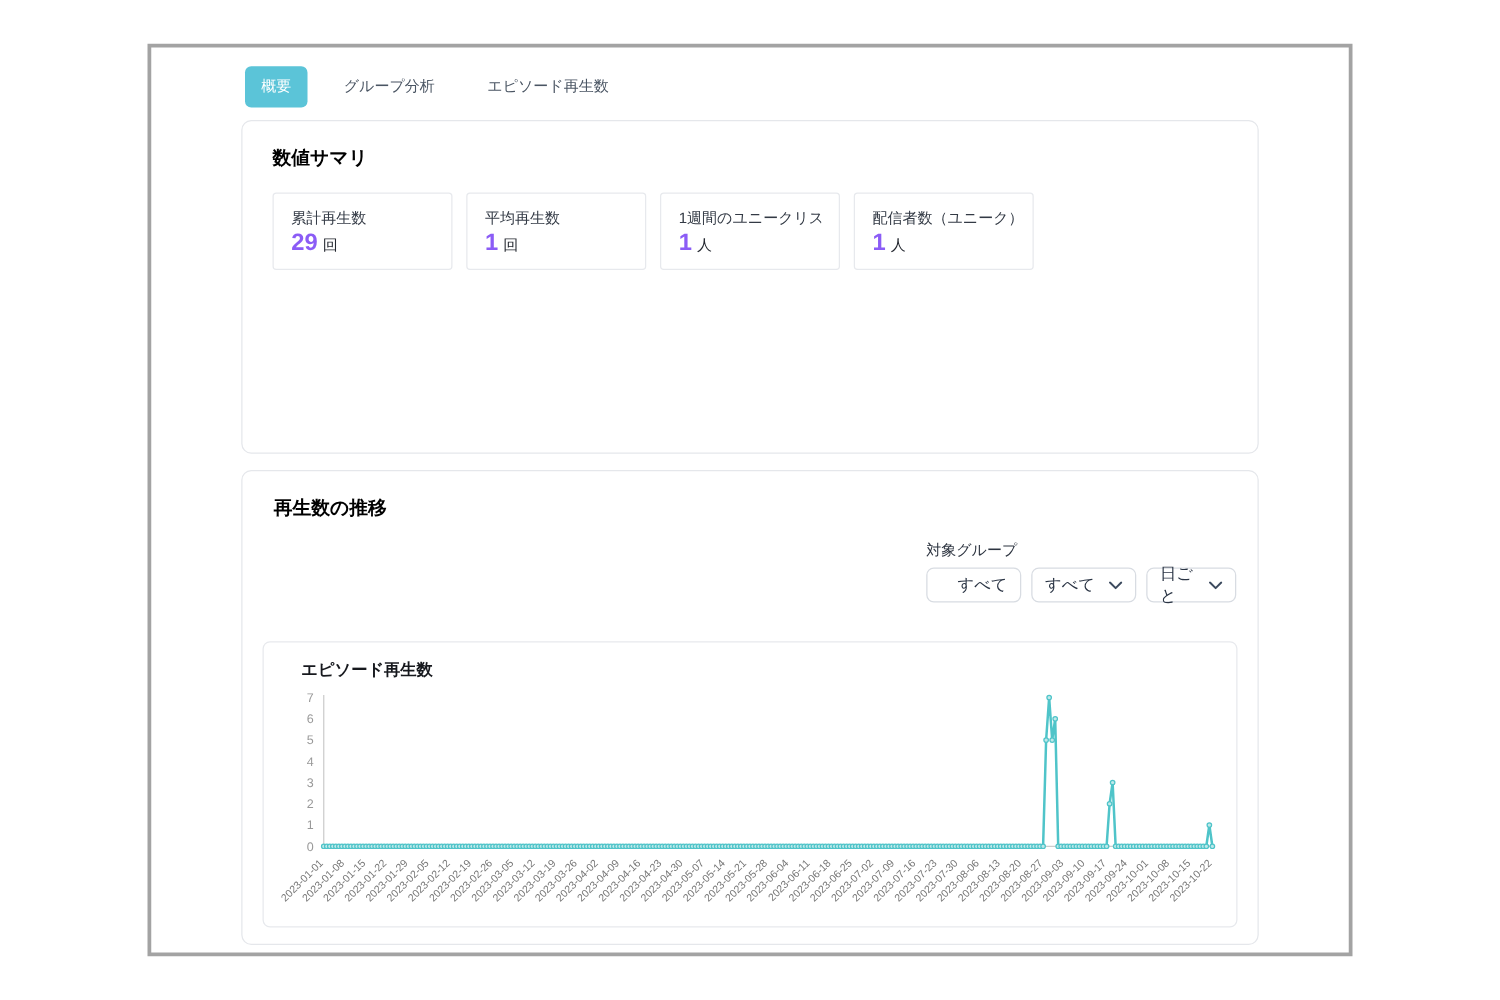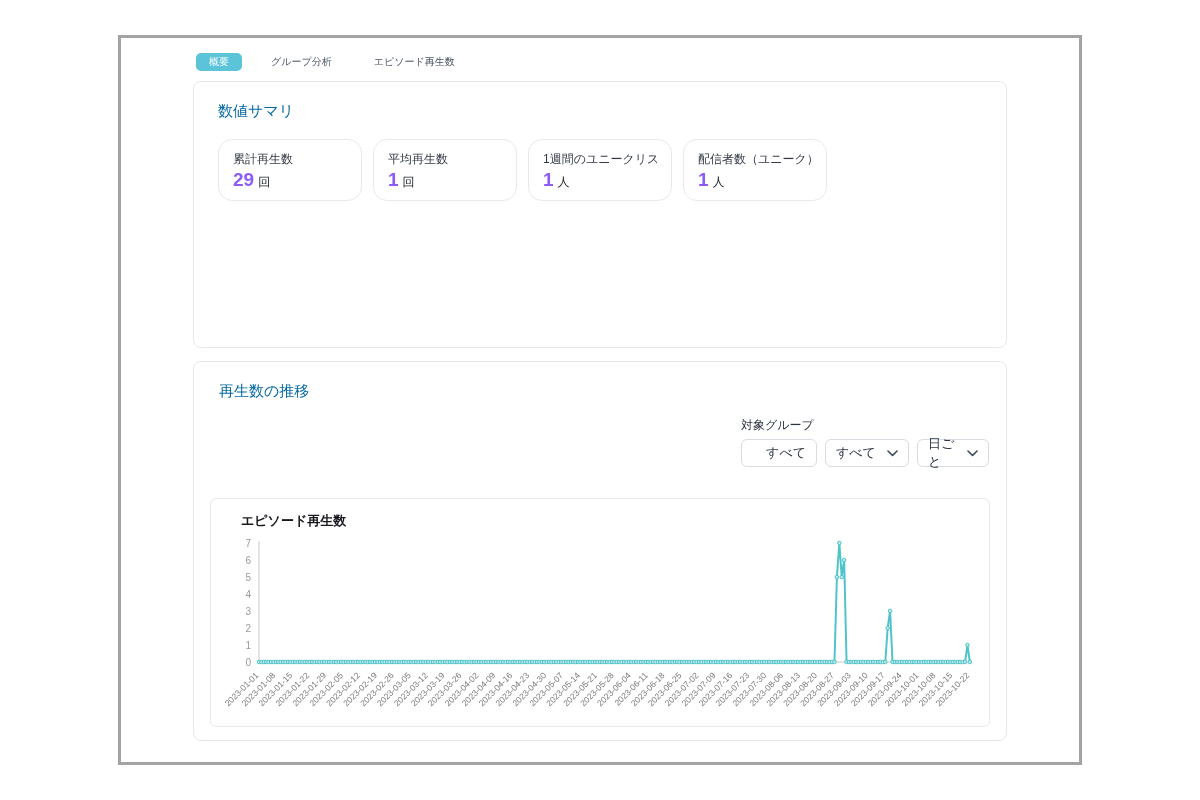--- a/index.html
+++ b/index.html
@@ -9,7 +9,7 @@
 
   
   .tabs { display:flex; align-items:center; gap:16px; margin-top:15px; padding-left:3px; }
-  .tab { font-size:10px; color:#4a5563; padding:2px 13px; border-radius:5px; cursor:pointer; white-space:nowrap; }
+  .tab { font-size:12px; color:#4a5563; padding:8px 13px; border-radius:5px; cursor:pointer; white-space:nowrap; }
   .tab.active { background:#5bc4d8; color:#ffffff; }
 
   

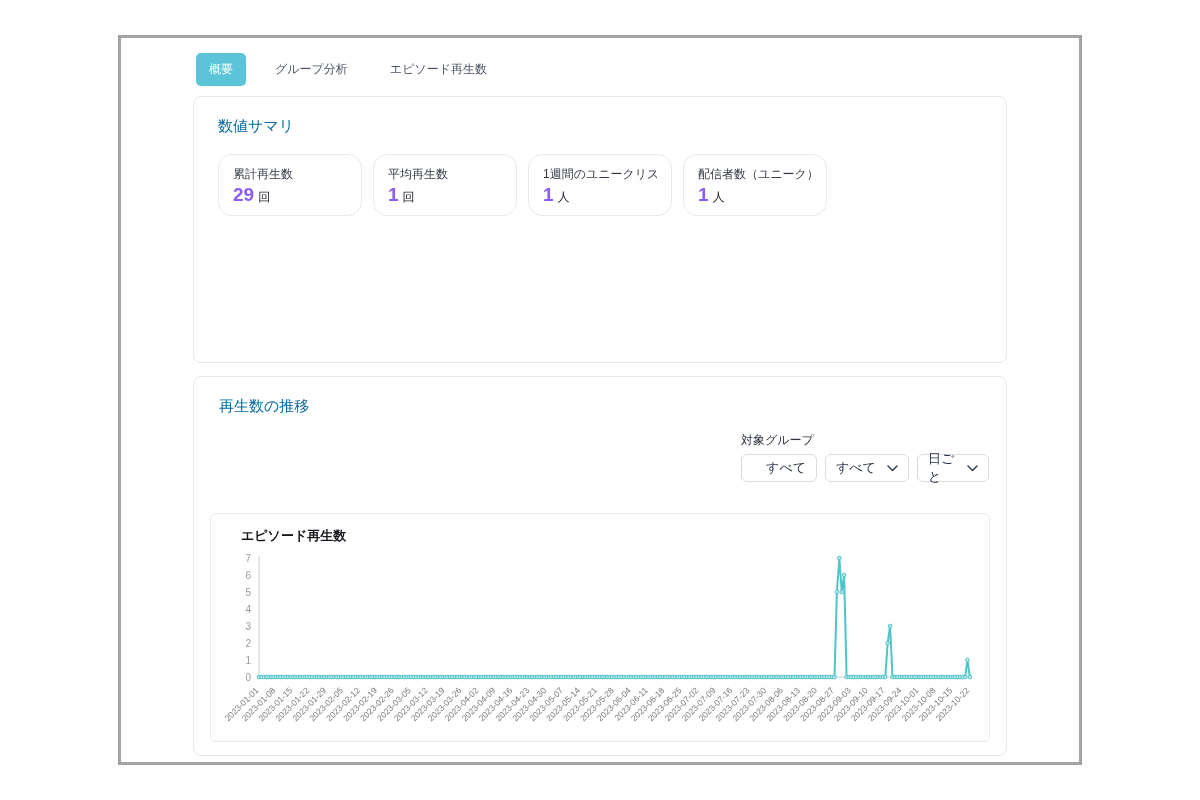--- a/index.html
+++ b/index.html
@@ -14,7 +14,7 @@
 
   
   .card { background:#fff; border:1px solid #e5e7eb; border-radius:8px; margin-top:10px; }
-  .card-title { font-size:15px; font-weight:normal; color:#0369a1; }
+  .card-title { font-size:15px; font-weight:bold; color:#000000; }
 
   .summary-card { padding:20px 24px 0 24px; height:267px; }
   .stats { display:flex; flex-wrap:wrap; gap:13px 11px; margin-top:18px; }

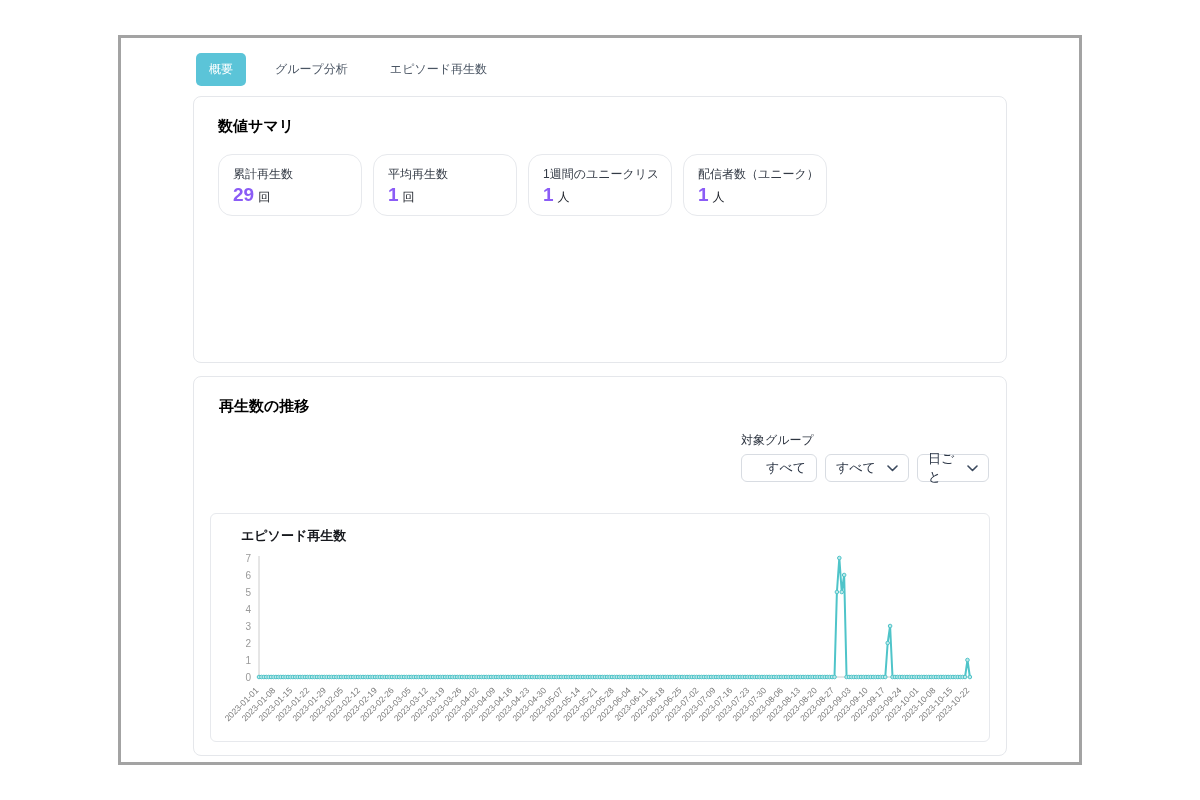--- a/index.html
+++ b/index.html
@@ -18,7 +18,7 @@
 
   .summary-card { padding:20px 24px 0 24px; height:267px; }
   .stats { display:flex; flex-wrap:wrap; gap:13px 11px; margin-top:18px; }
-  .stat-box { width:144px; height:62px; border:1px solid #e7e9ed; border-radius:14px; padding:11px 14px; background:#fff; }
+  .stat-box { width:144px; height:62px; border:1px solid #e7e9ed; border-radius:3px; padding:11px 14px; background:#fff; }
   .stat-label { font-size:12px; color:#333a45; white-space:nowrap; overflow:hidden; }
   .stat-value-row { margin-top:1px; white-space:nowrap; }
   .stat-value { font-size:19px; font-weight:bold; color:#8b5cf6; letter-spacing:0; }

